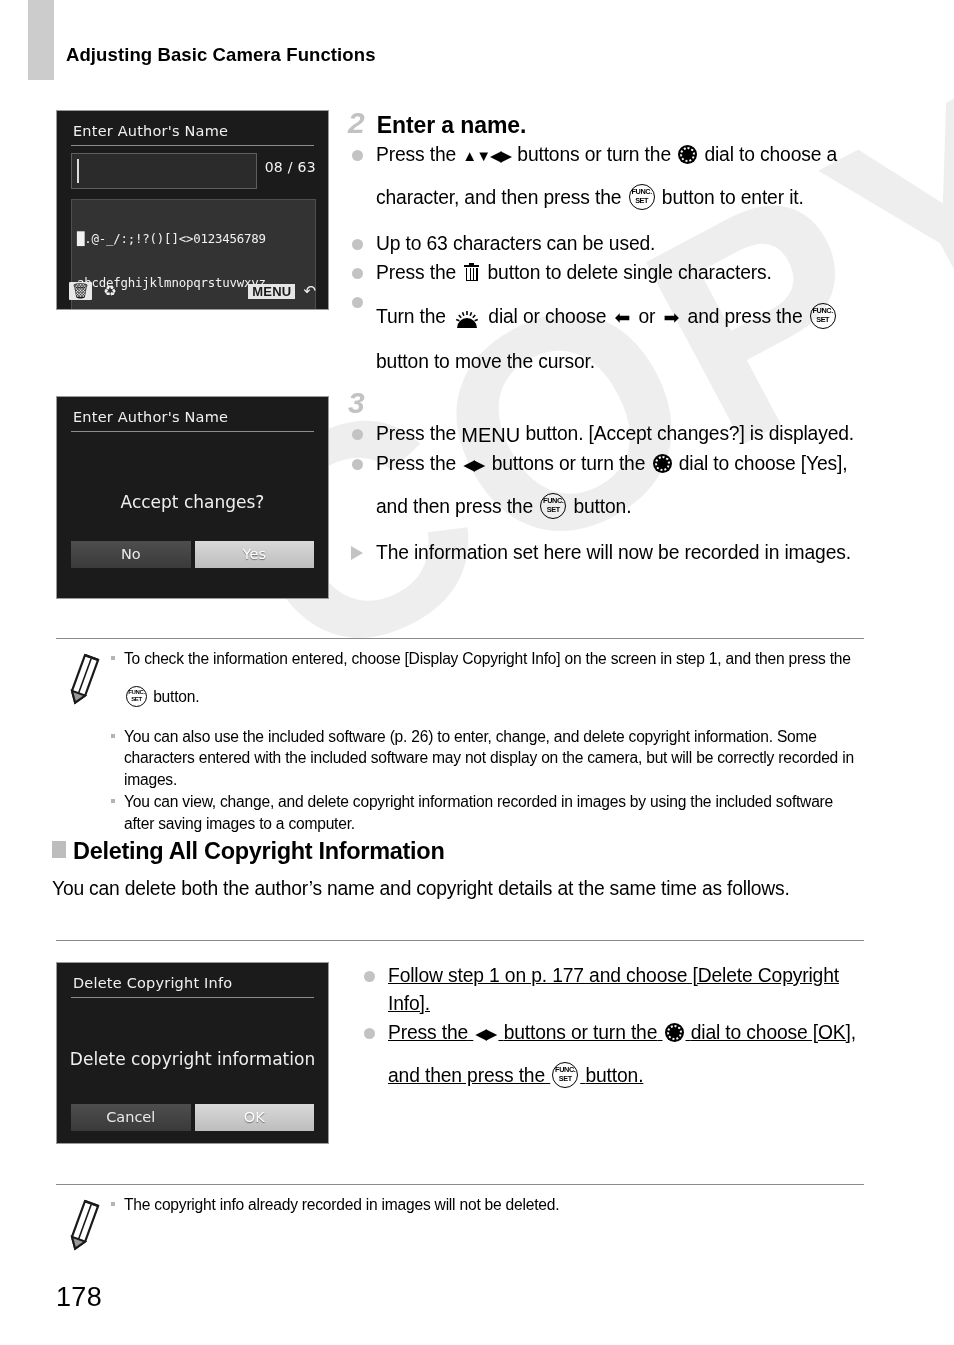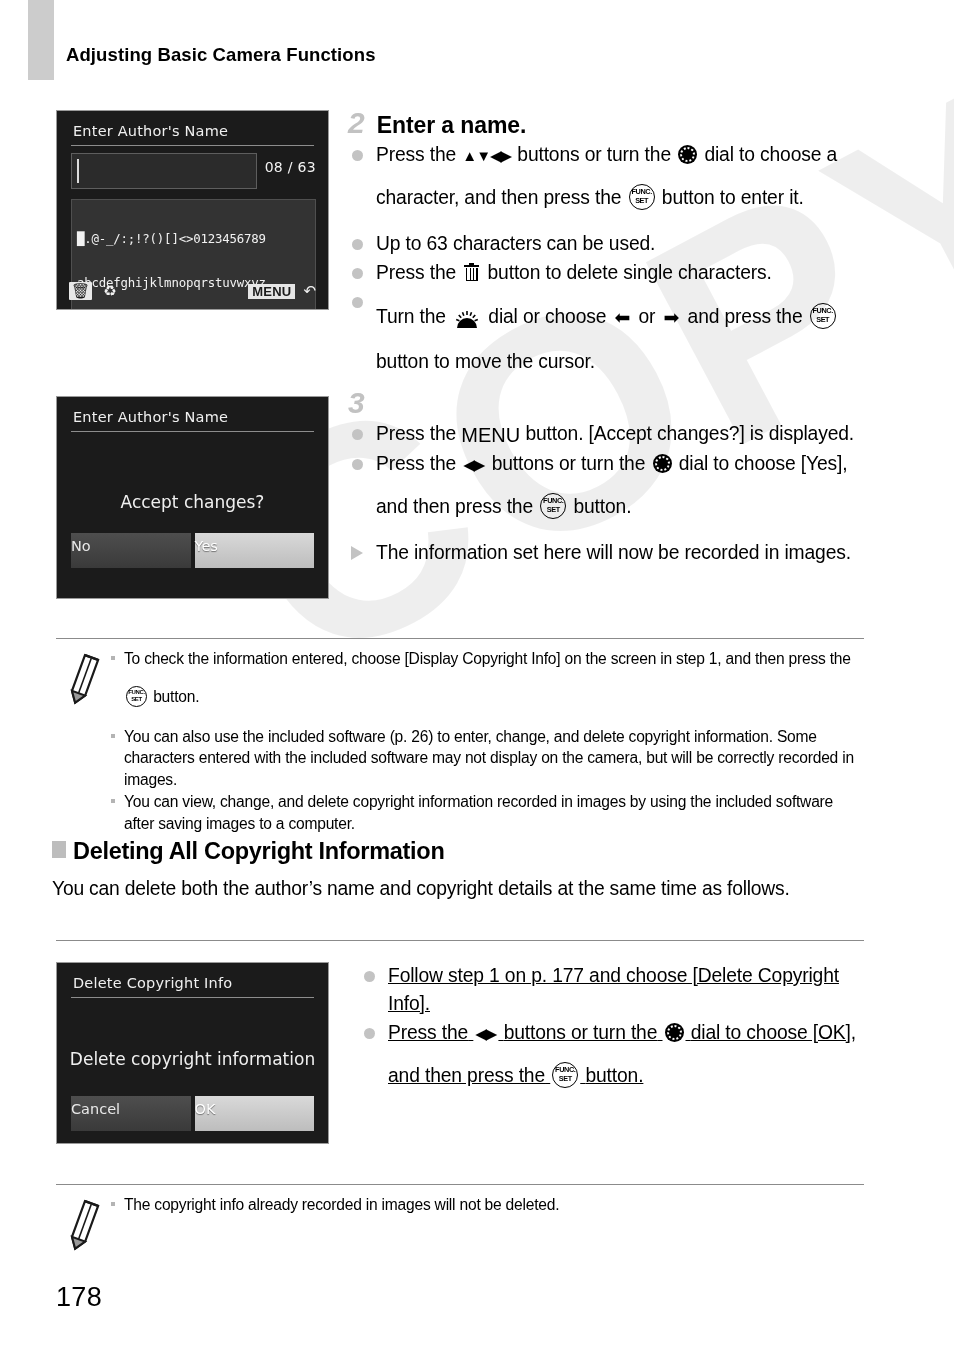--- a/index.html
+++ b/index.html
@@ -181,8 +181,9 @@
   #lcd-delete-copyright .lcd-btnrow { bottom: 12px; }
   .lcd-btn {
     flex: 1 1 0;
+    text-align: center;
     font-size: 14.5px;
-    padding: 5px 0 14px 0;
+    padding: 5px 0 6px 0;
     background: linear-gradient(#4e4e4e, #3a3a3a);
     color: #e9e9e9;
   }

